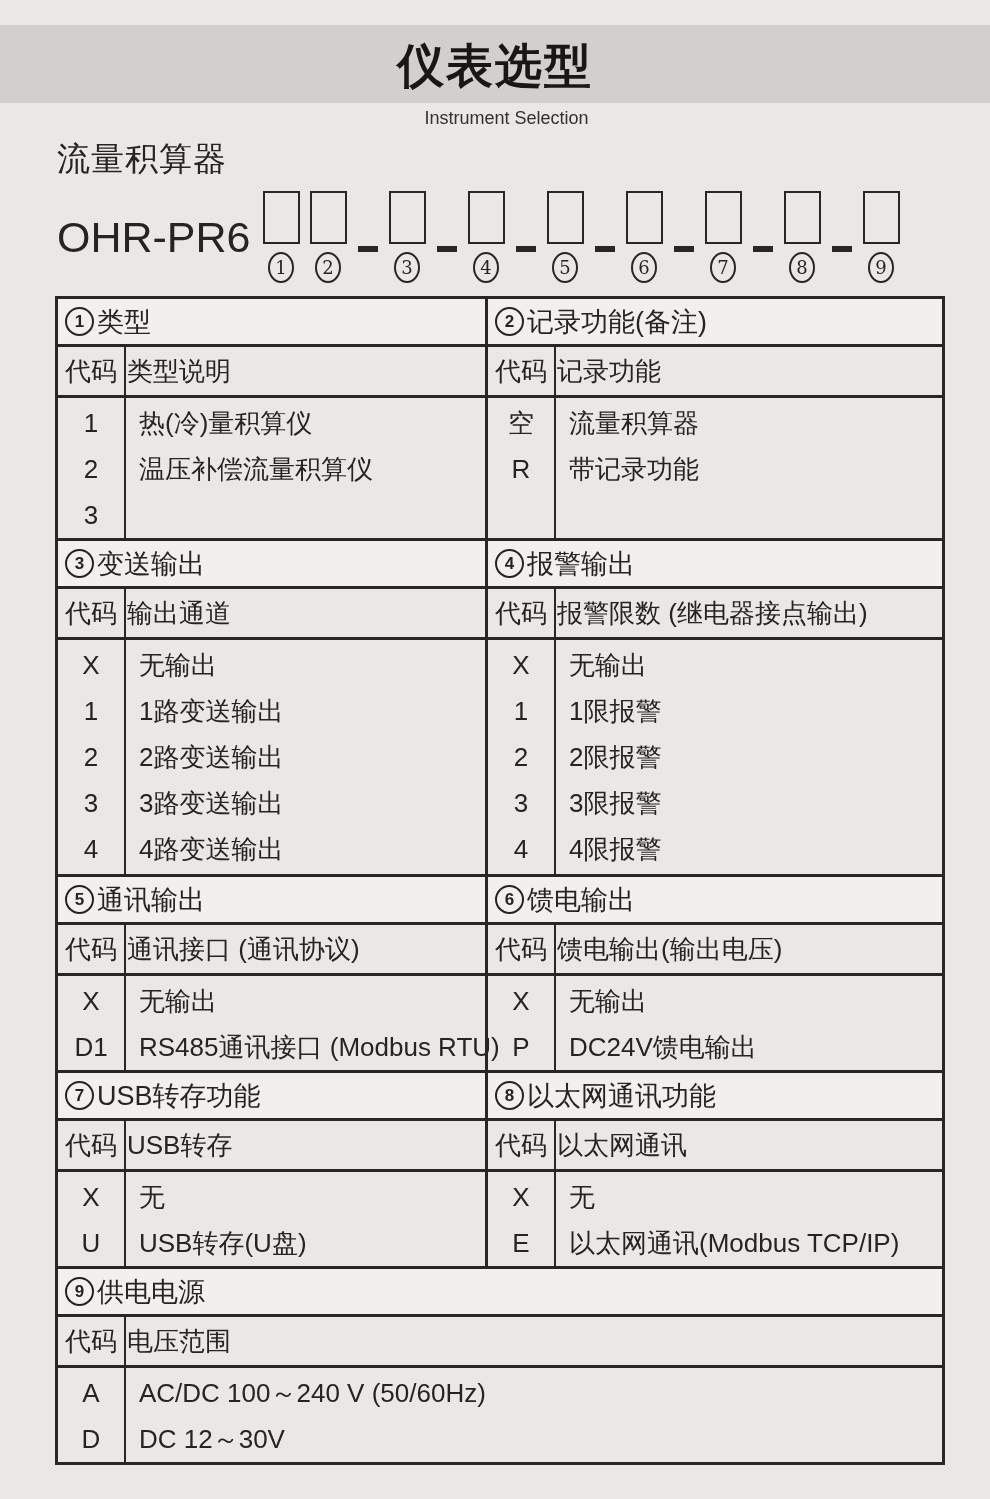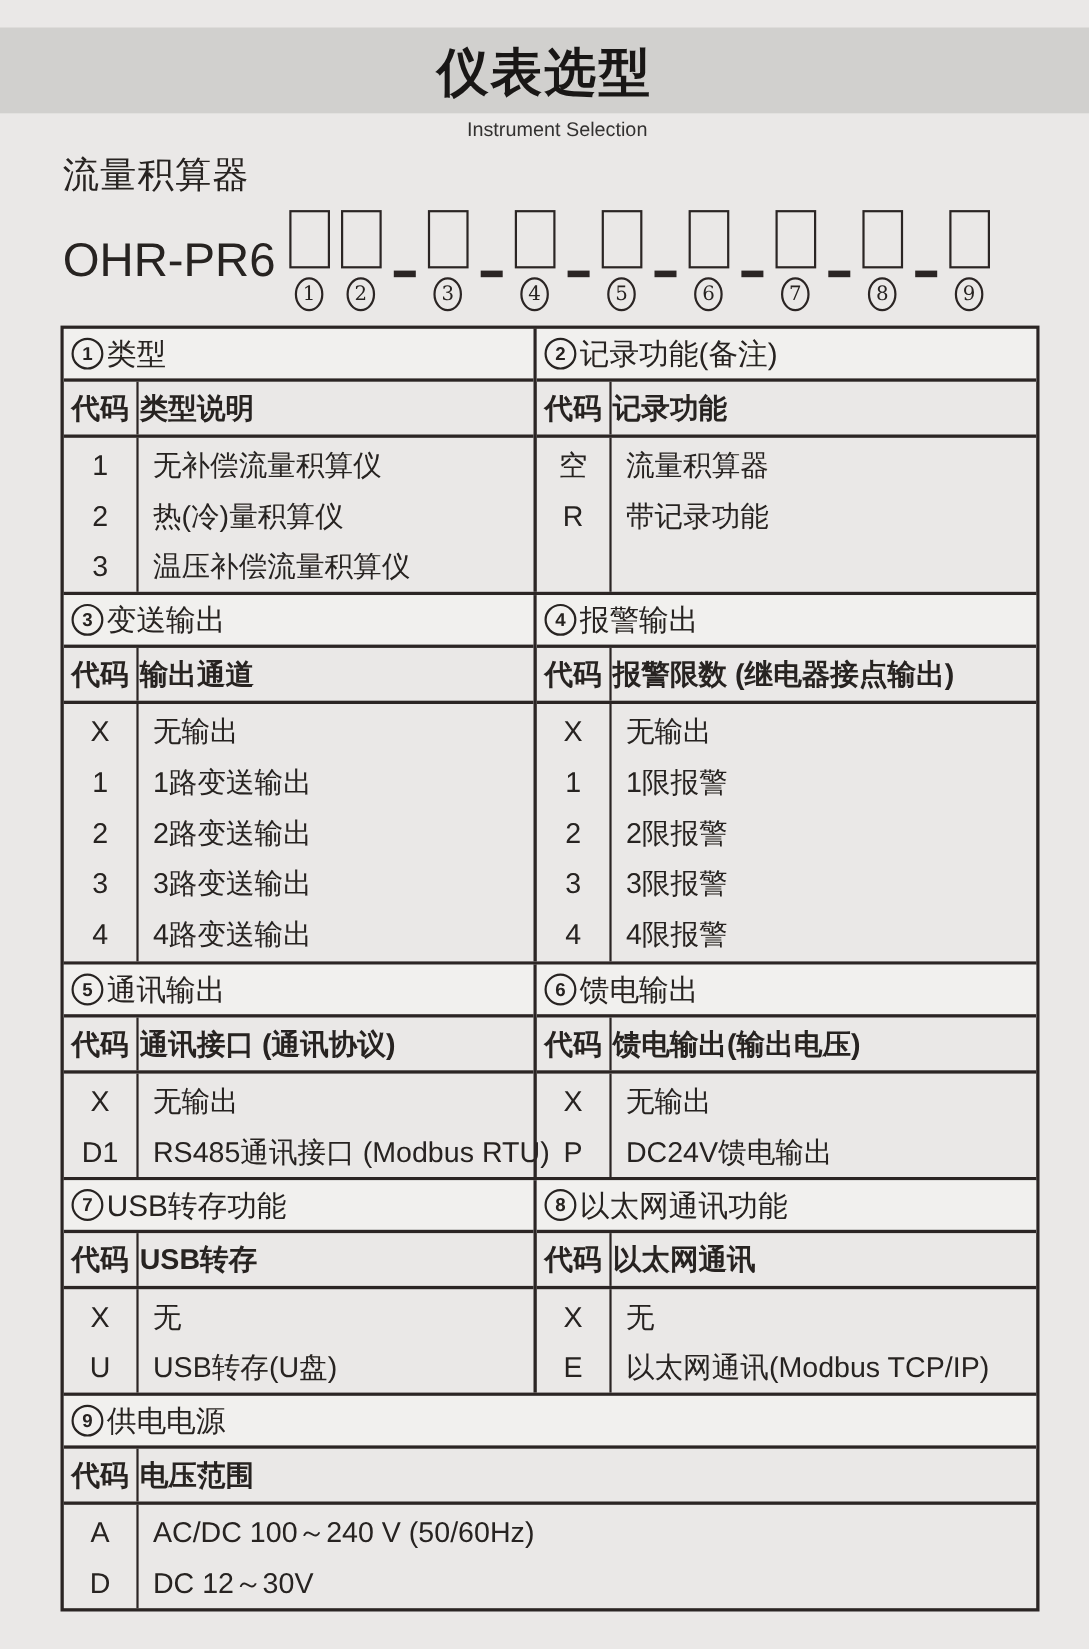--- a/index.html
+++ b/index.html
@@ -64,7 +64,7 @@
     display:inline-flex;align-items:center;justify-content:center;
     font-size:17px;font-weight:600;margin-right:3px;
   }
-  .cols{display:flex;height:48px;border-bottom:3px solid #2b2524;font-size:26px;font-weight:700;}
+  .cols{display:flex;height:48px;border-bottom:3px solid #2b2524;font-size:26px;font-weight:400;}
   .code-h{width:66px;flex:none;border-right:2px solid #2b2524;
     display:flex;align-items:center;justify-content:center;}
   .desc-h{flex:1;display:flex;align-items:center;padding-left:1px;}

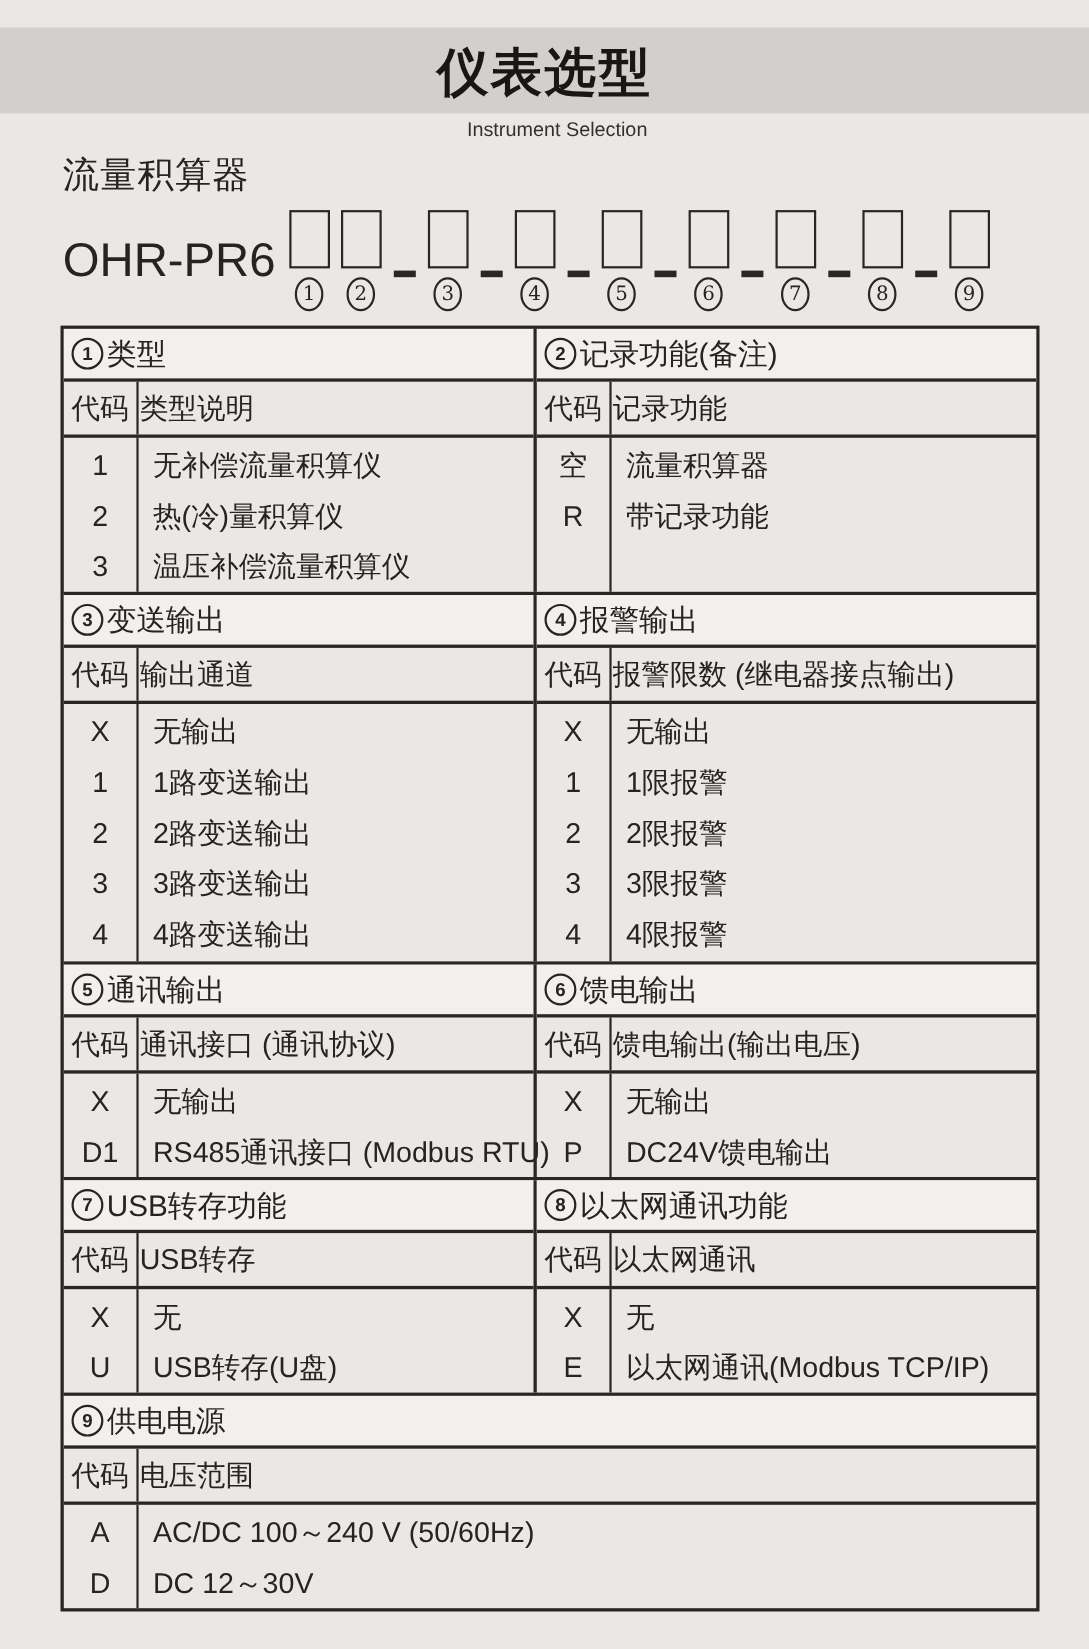--- a/index.html
+++ b/index.html
@@ -157,7 +157,6 @@
             <div class="code-cell">3</div>
           </div>
           <div class="desccol">
-            <div class="desc-cell">无补偿流量积算仪</div>
             <div class="desc-cell">热(冷)量积算仪</div>
             <div class="desc-cell">温压补偿流量积算仪</div>
           </div>

